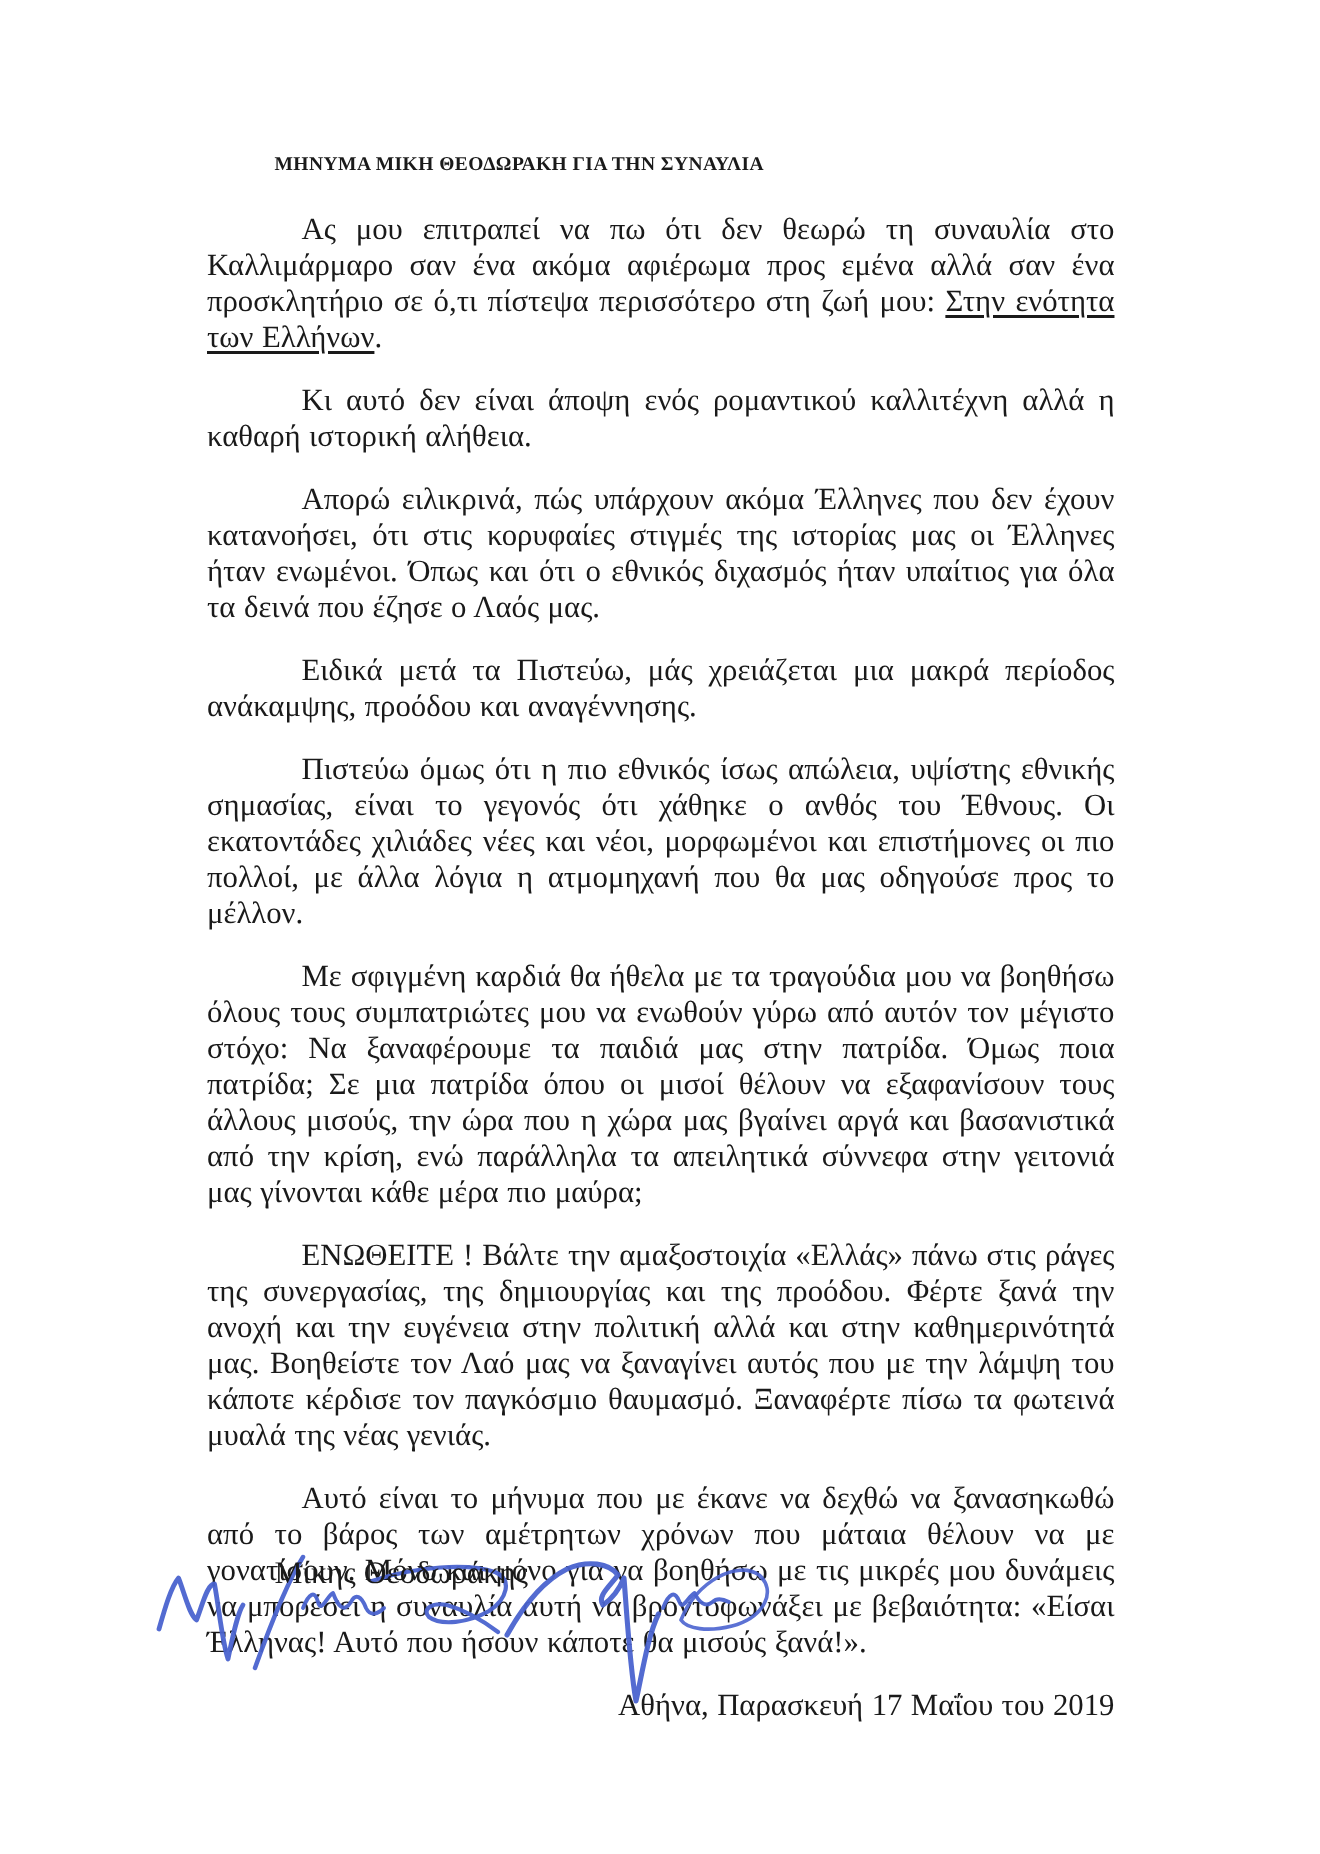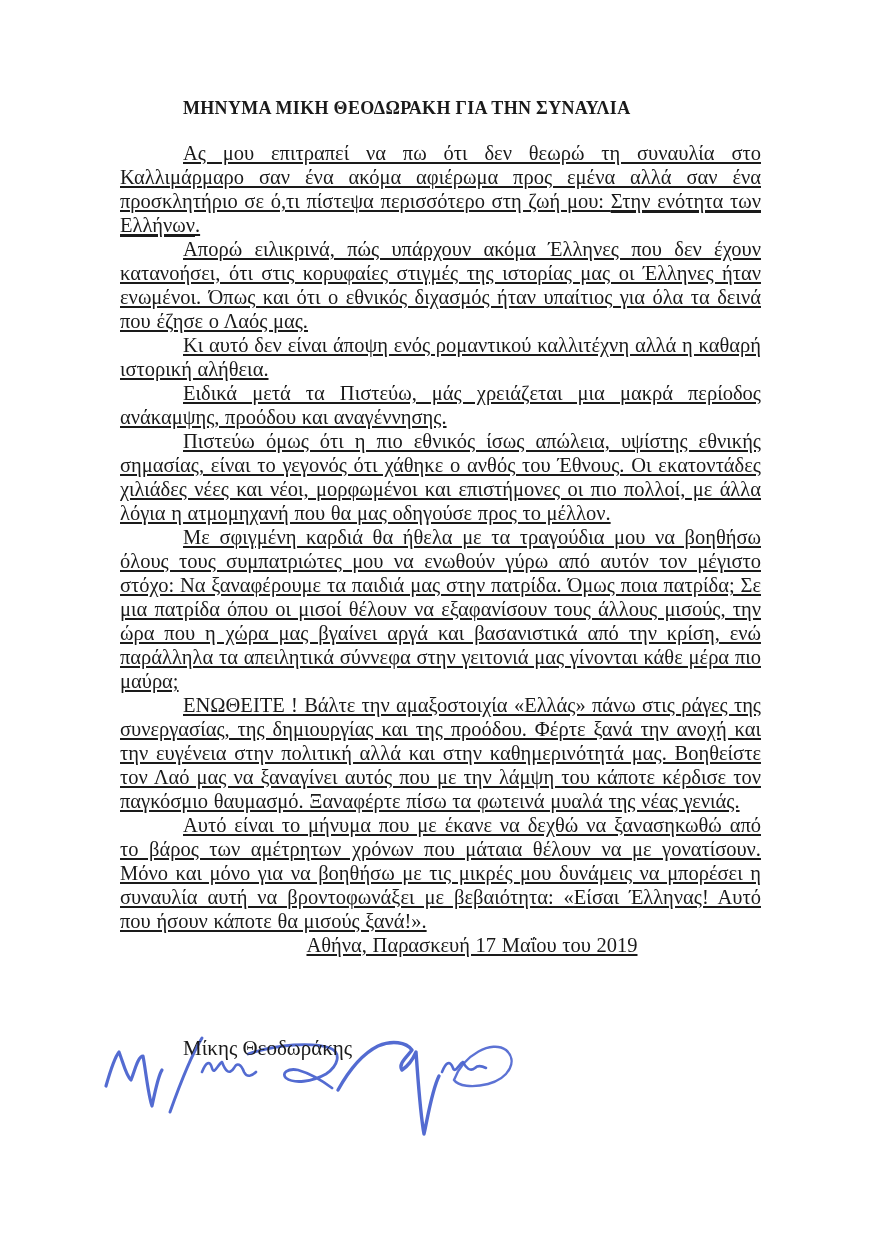--- a/index.html
+++ b/index.html
@@ -19,7 +19,7 @@
   }
   .title {
     margin:0 0 21px 63px;
-    font-size:18px;
+    font-size:13px;
     line-height:23px;
     font-weight:bold;
     letter-spacing:0.3px;

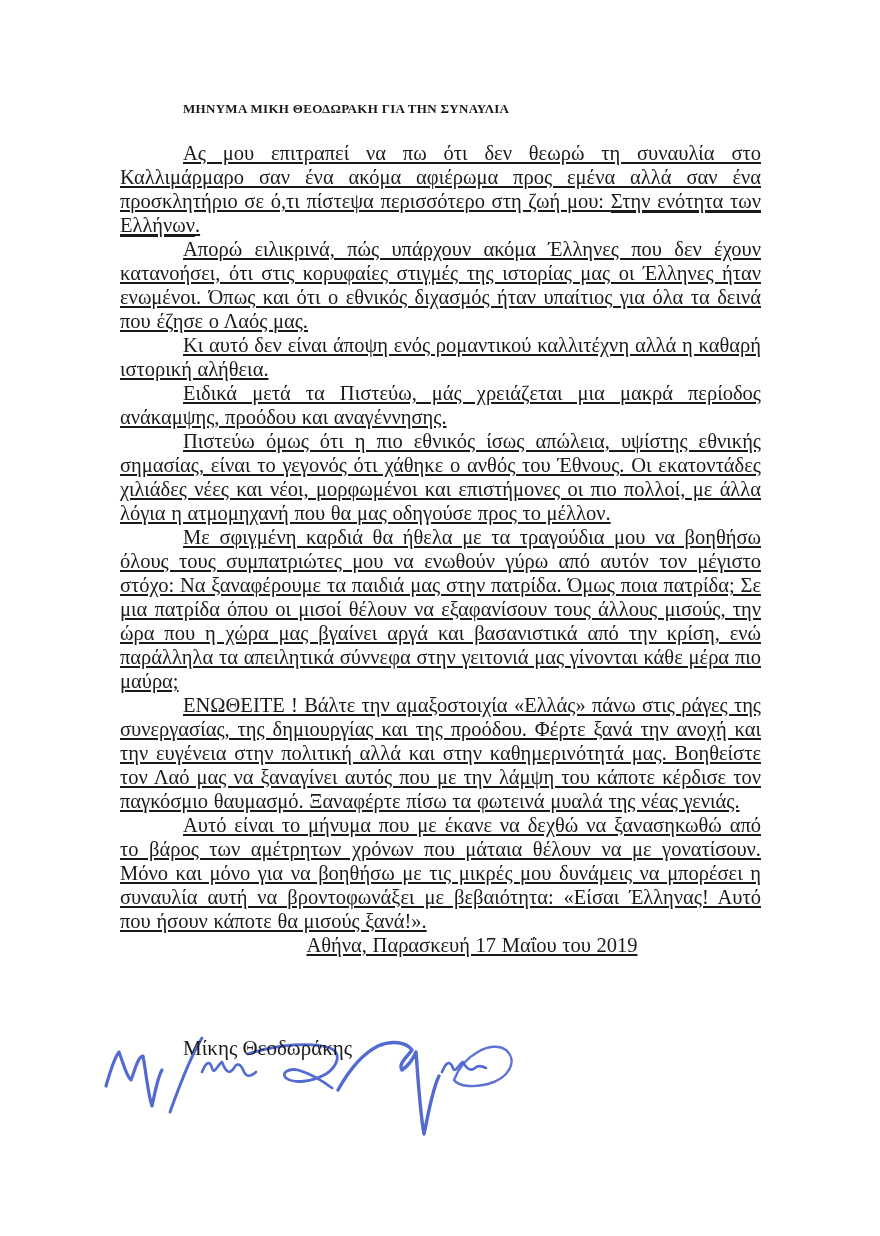--- a/index.html
+++ b/index.html
@@ -30,13 +30,12 @@
     line-height:0;
   }
   .bodytext p {
-    margin:0;
+    margin:18px;
     font-size:20.5px;
     line-height:24px;
     text-align:justify;
     text-indent:63px;
     word-spacing:0.5px;
-    text-decoration:underline;
   }
   .u {
     text-decoration:underline;

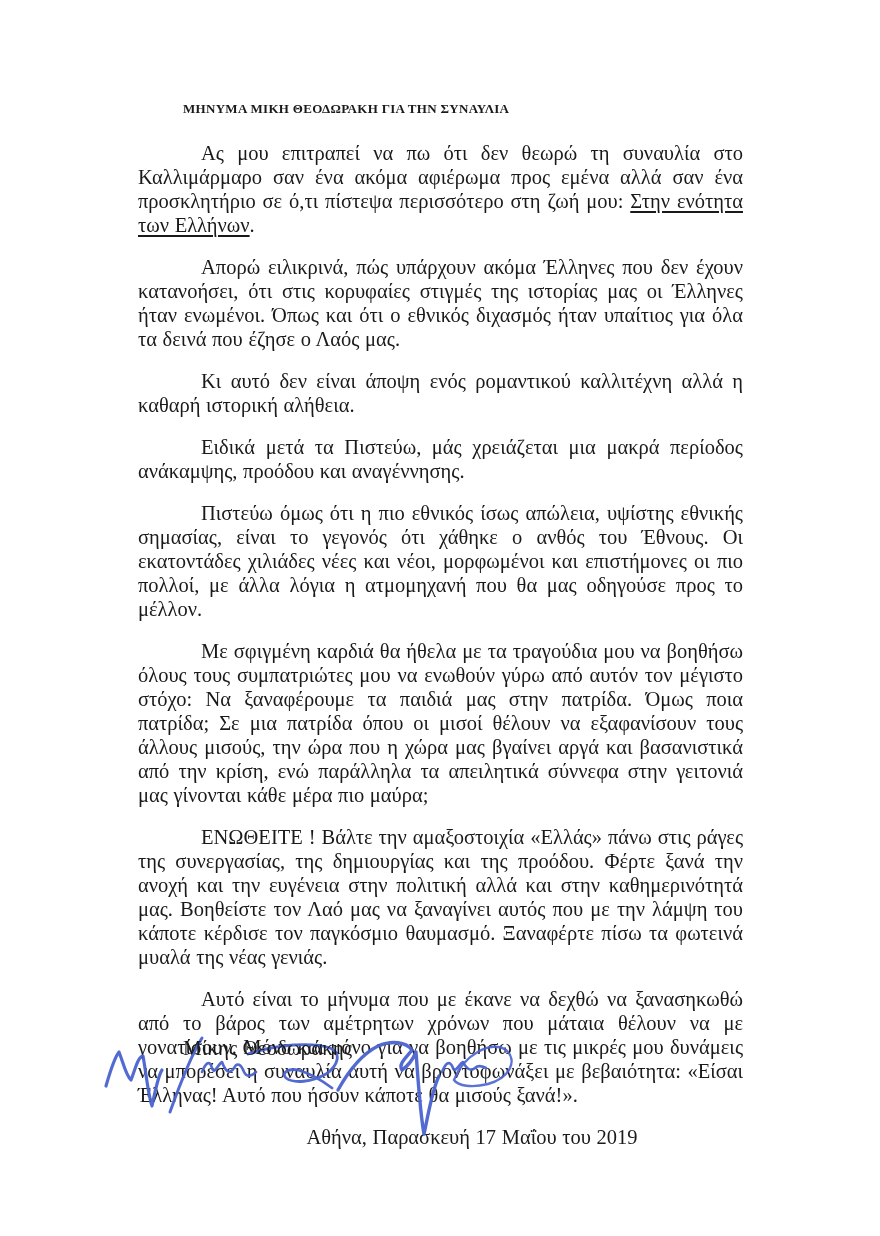--- a/index.html
+++ b/index.html
@@ -71,8 +71,8 @@
 
     <div class="bodytext">
       <p><span>Ας μου επιτραπεί να πω ότι δεν θεωρώ τη συναυλία στο Καλλιμάρμαρο σαν ένα ακόμα αφιέρωμα προς εμένα αλλά σαν ένα προσκλητήριο σε ό,τι πίστεψα περισσότερο στη ζωή μου: </span><span class="u">Στην ενότητα των Ελλήνων</span><span>.</span></p>
+      <p>Κι αυτό δεν είναι άποψη ενός ρομαντικού καλλιτέχνη αλλά η καθαρή ιστορική αλήθεια.</p>
       <p>Απορώ ειλικρινά, πώς υπάρχουν ακόμα Έλληνες που δεν έχουν κατανοήσει, ότι στις κορυφαίες στιγμές της ιστορίας μας οι Έλληνες ήταν ενωμένοι. Όπως και ότι ο εθνικός διχασμός ήταν υπαίτιος για όλα τα δεινά που έζησε ο Λαός μας.</p>
-      <p>Κι αυτό δεν είναι άποψη ενός ρομαντικού καλλιτέχνη αλλά η καθαρή ιστορική αλήθεια.</p>
       <p>Ειδικά μετά τα Πιστεύω, μάς χρειάζεται μια μακρά περίοδος ανάκαμψης, προόδου και αναγέννησης.</p>
       <p>Πιστεύω όμως ότι η πιο εθνικός ίσως απώλεια, υψίστης εθνικής σημασίας, είναι το γεγονός ότι χάθηκε ο ανθός του Έθνους. Οι εκατοντάδες χιλιάδες νέες και νέοι, μορφωμένοι και επιστήμονες οι πιο πολλοί, με άλλα λόγια η ατμομηχανή που θα μας οδηγούσε προς το μέλλον.</p>
       <p>Με σφιγμένη καρδιά θα ήθελα με τα τραγούδια μου να βοηθήσω όλους τους συμπατριώτες μου να ενωθούν γύρω από αυτόν τον μέγιστο στόχο: Να ξαναφέρουμε τα παιδιά μας στην πατρίδα. Όμως ποια πατρίδα; Σε μια πατρίδα όπου οι μισοί θέλουν να εξαφανίσουν τους άλλους μισούς, την ώρα που η χώρα μας βγαίνει αργά και βασανιστικά από την κρίση, ενώ παράλληλα τα απειλητικά σύννεφα στην γειτονιά μας γίνονται κάθε μέρα πιο μαύρα;</p>

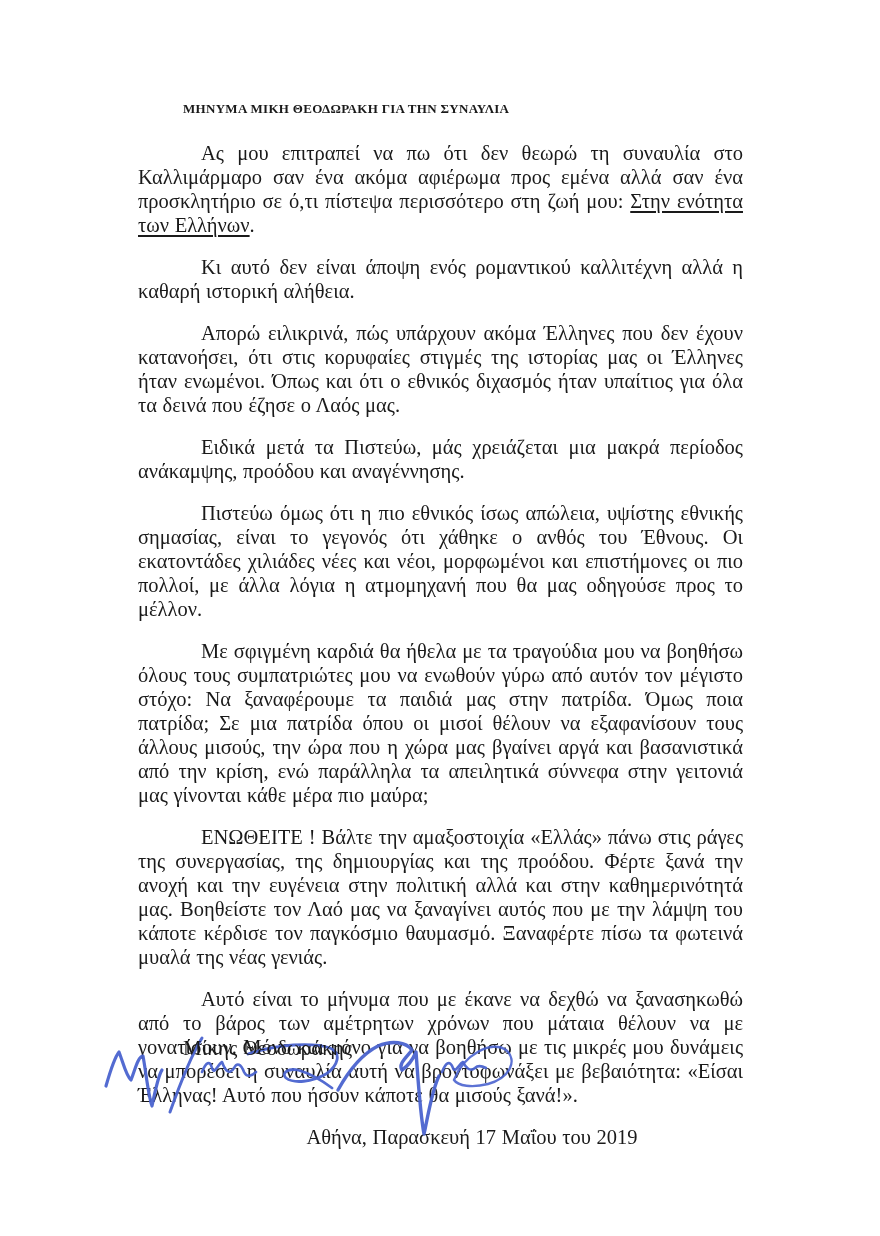--- a/index.html
+++ b/index.html
@@ -43,7 +43,7 @@
     text-underline-offset:3px;
   }
   p.dateline {
-    text-align:center;
+    text-align:right;
   }
   .signature-svg {
     position:absolute;

